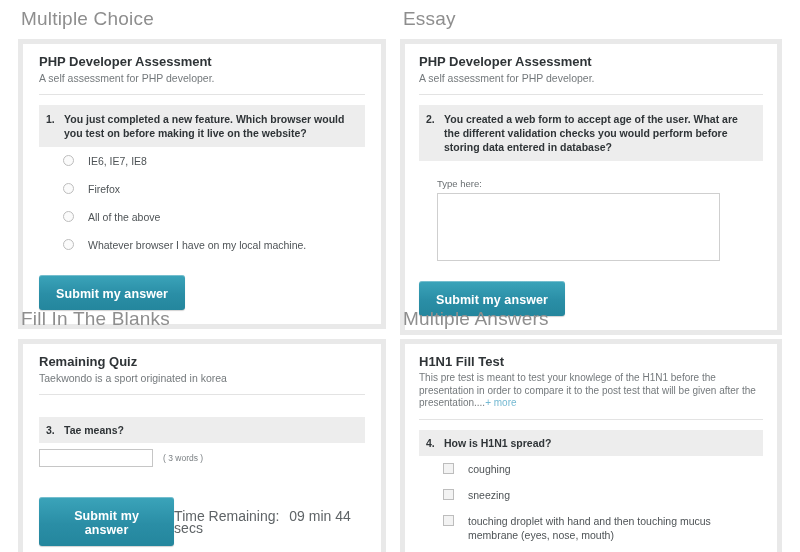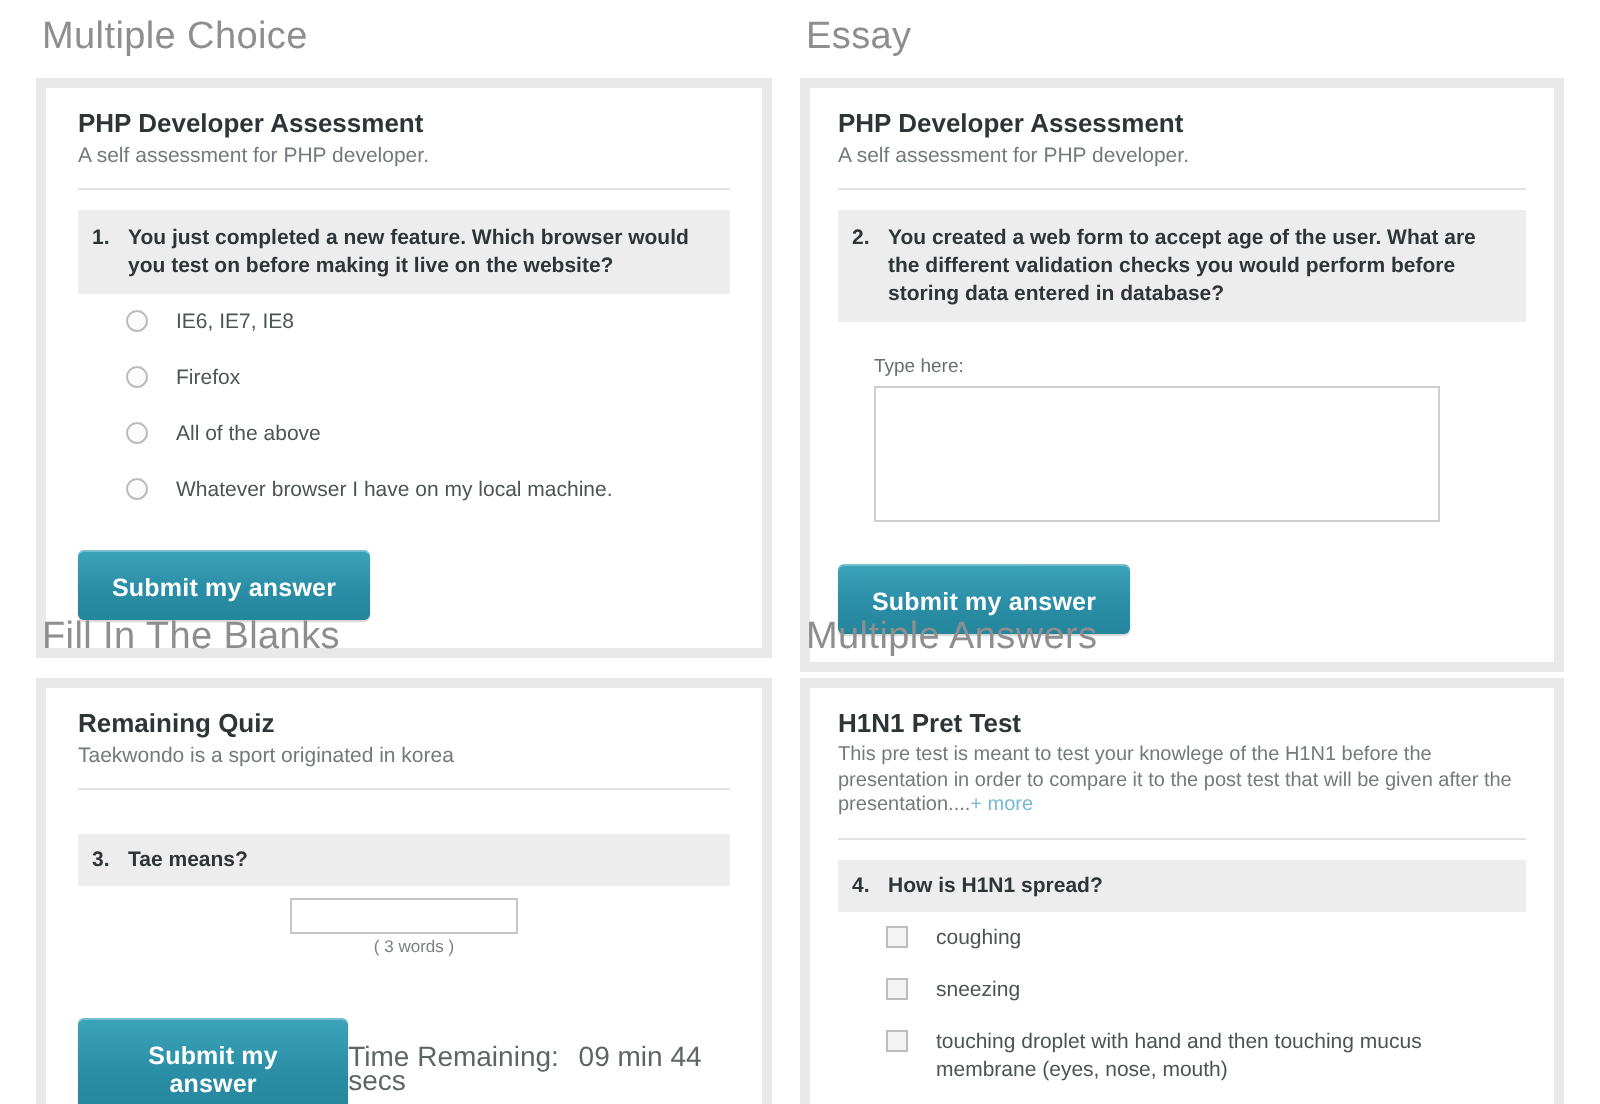--- a/index.html
+++ b/index.html
@@ -334,7 +334,7 @@
     <div class="frame">
       <div class="card wide">
 
-        <div class="quiz-title">H1N1 Pret Test</div>
+        <div class="quiz-title">H1N1 Fill Test</div>
         <div class="quiz-desc quiz-desc-wide">
           <span>This pre test is meant to test your knowlege of the H1N1 before the presentation in order to compare it to the post test that will be given after the presentation....</span><a class="more-link" href="#">+ more</a>
         </div>

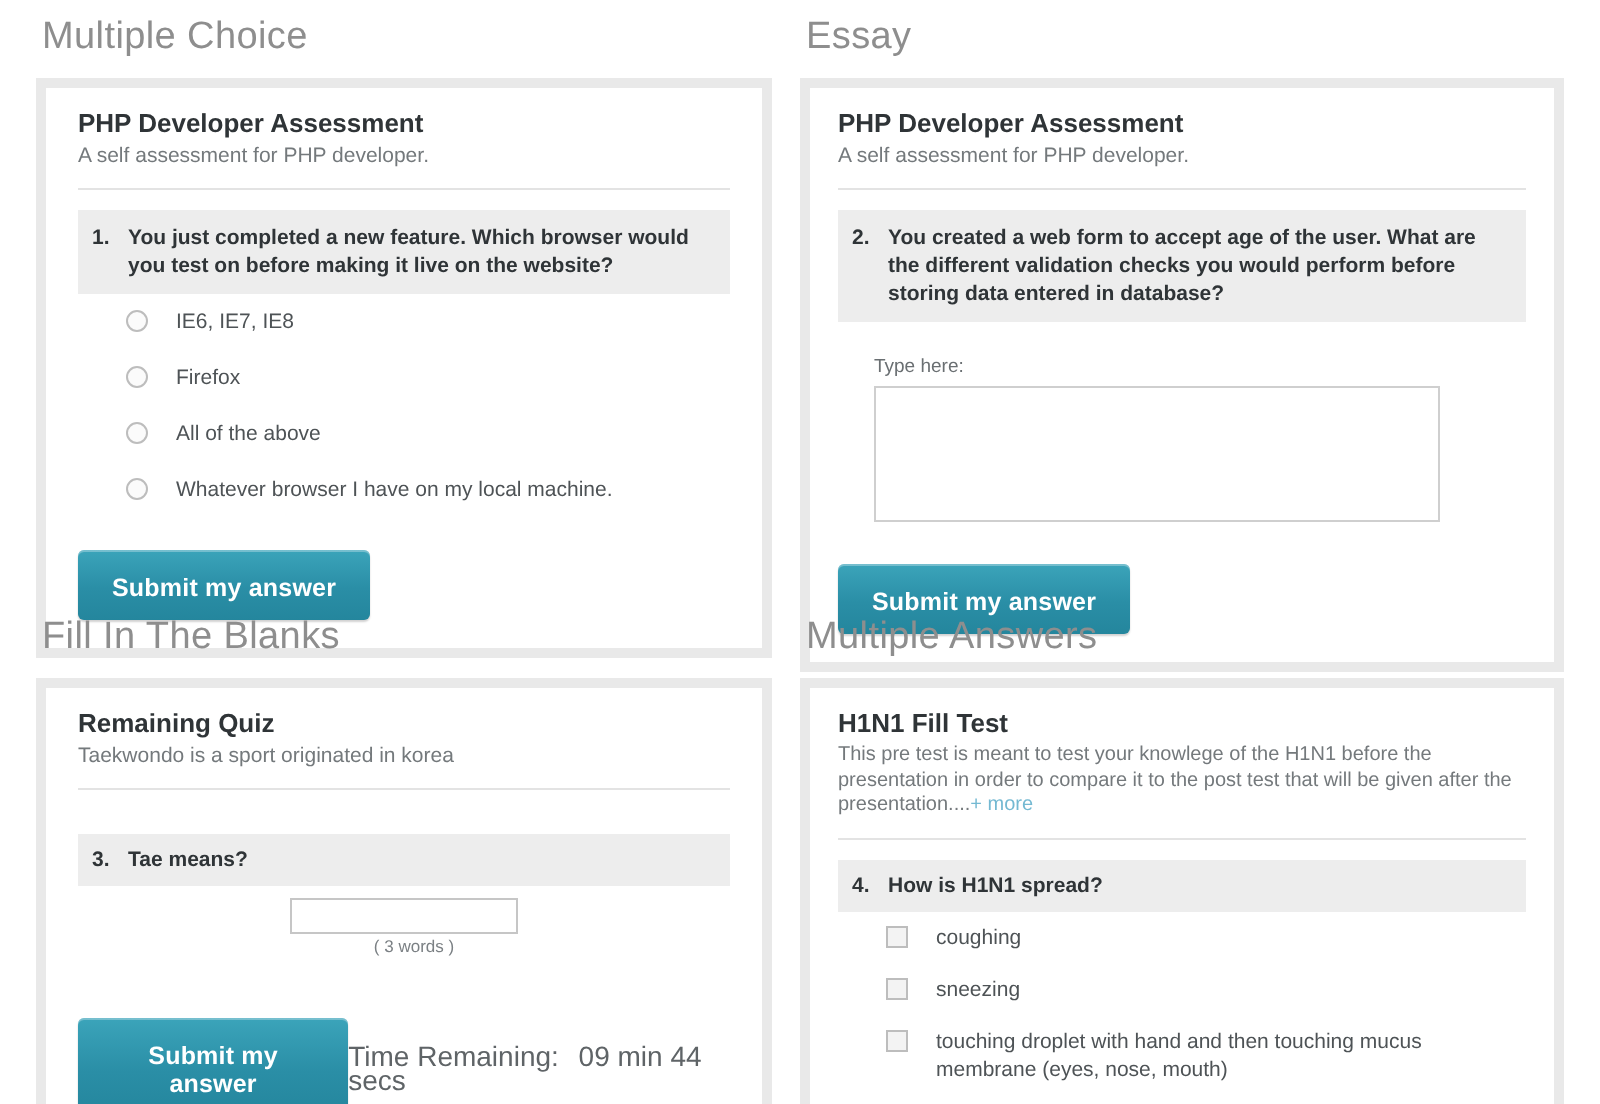--- a/index.html
+++ b/index.html
@@ -187,7 +187,6 @@
     display: flex;
     align-items: center;
     margin-top: 6px;
-    flex-direction: column;
   }
   .blank-input {
     width: 106px;

